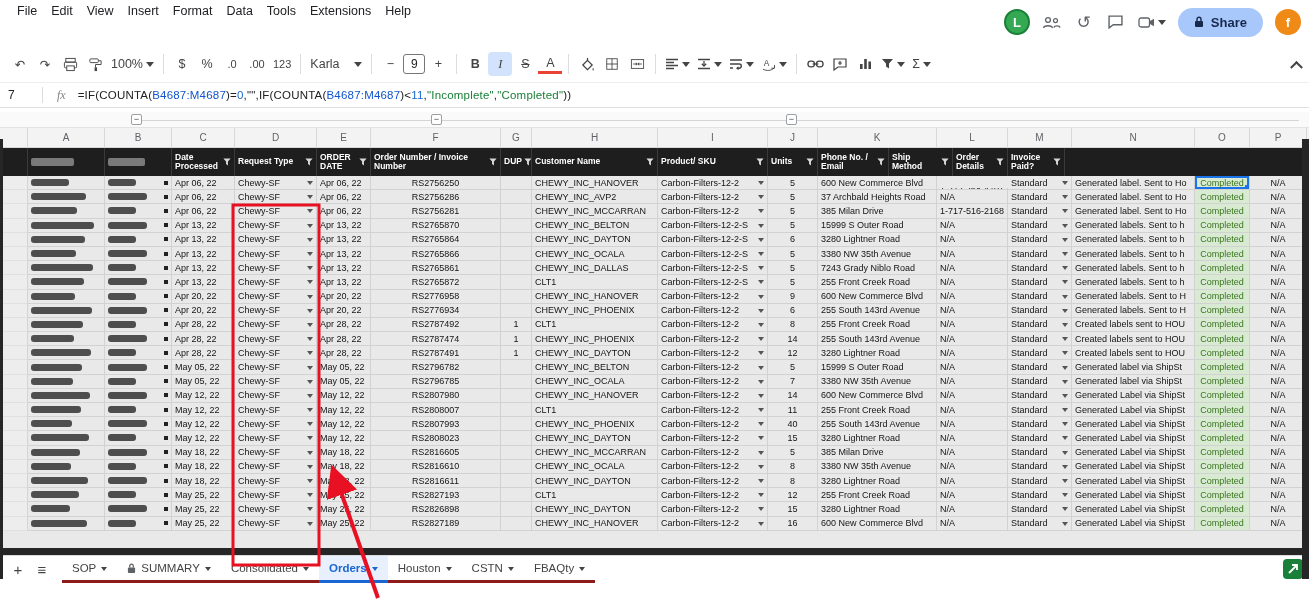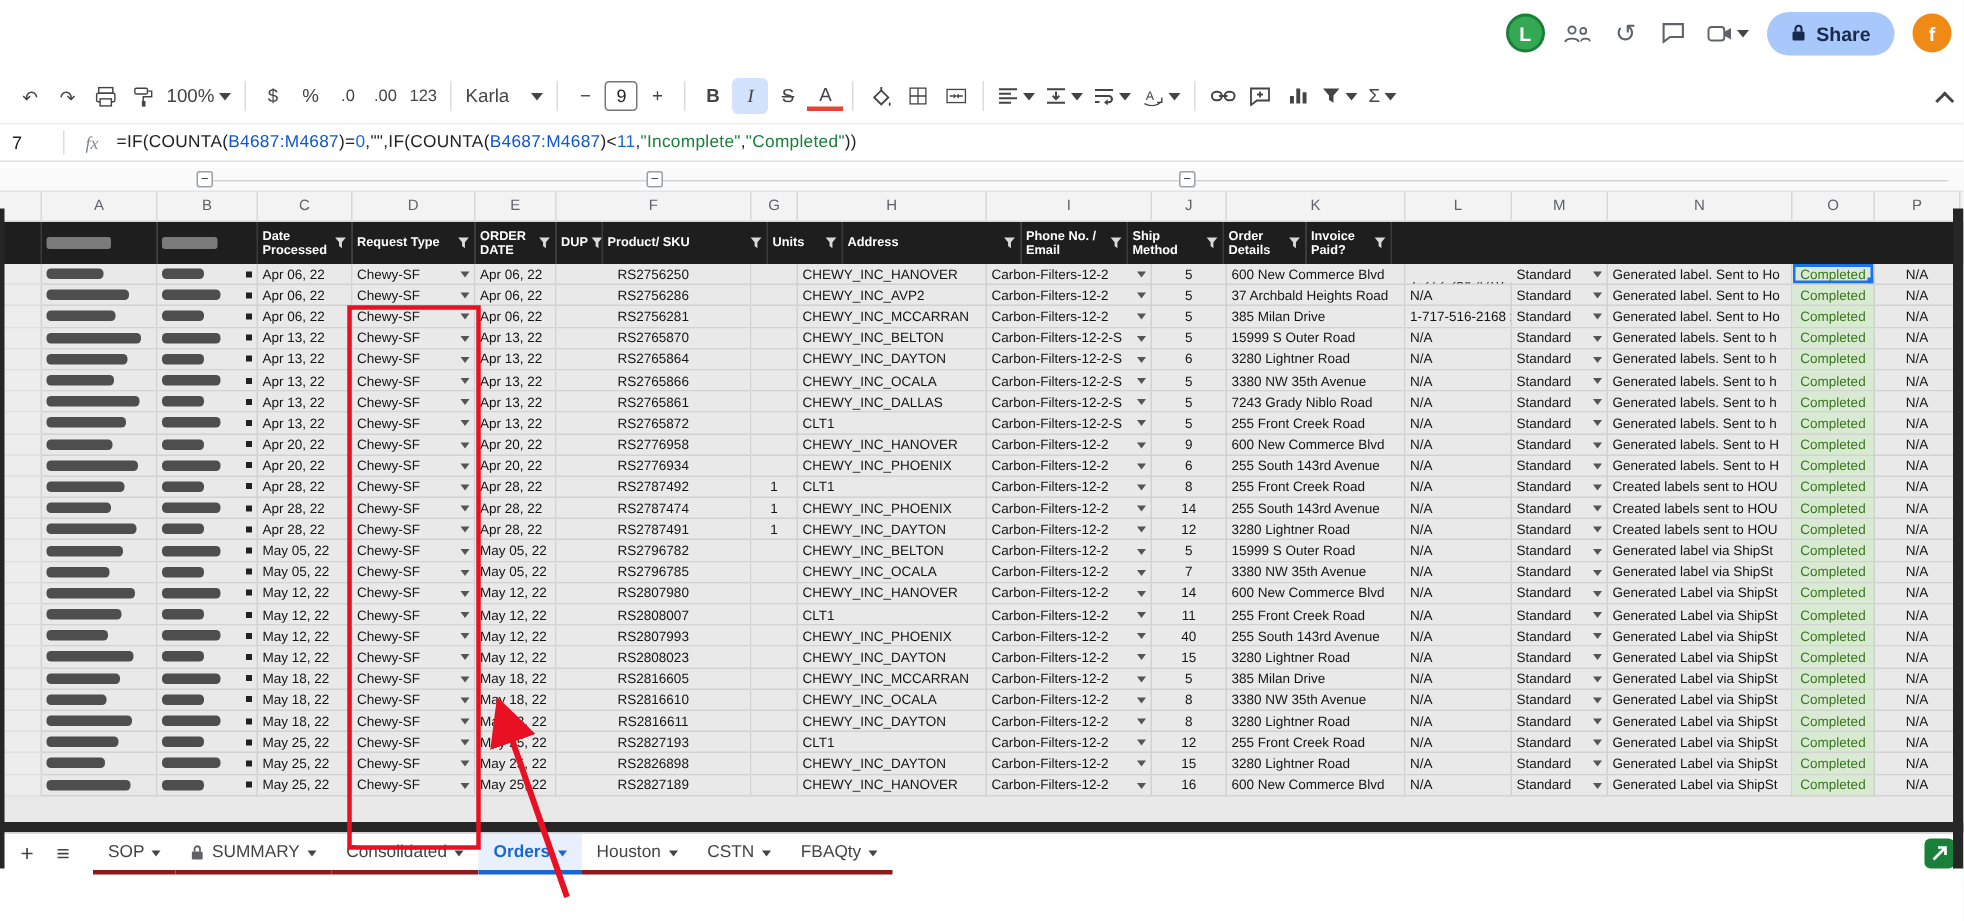--- a/index.html
+++ b/index.html
@@ -95,6 +95,17 @@
 <div id="app">
 
   <div class="header">
+    <div class="menurow">
+        <span class="menu-item">File</span>
+        <span class="menu-item">Edit</span>
+        <span class="menu-item">View</span>
+        <span class="menu-item">Insert</span>
+        <span class="menu-item">Format</span>
+        <span class="menu-item">Data</span>
+        <span class="menu-item">Tools</span>
+        <span class="menu-item">Extensions</span>
+        <span class="menu-item">Help</span>
+      </div>
     <div class="header-right">
       <span class="avatar green">L</span>
       <span class="hicon">

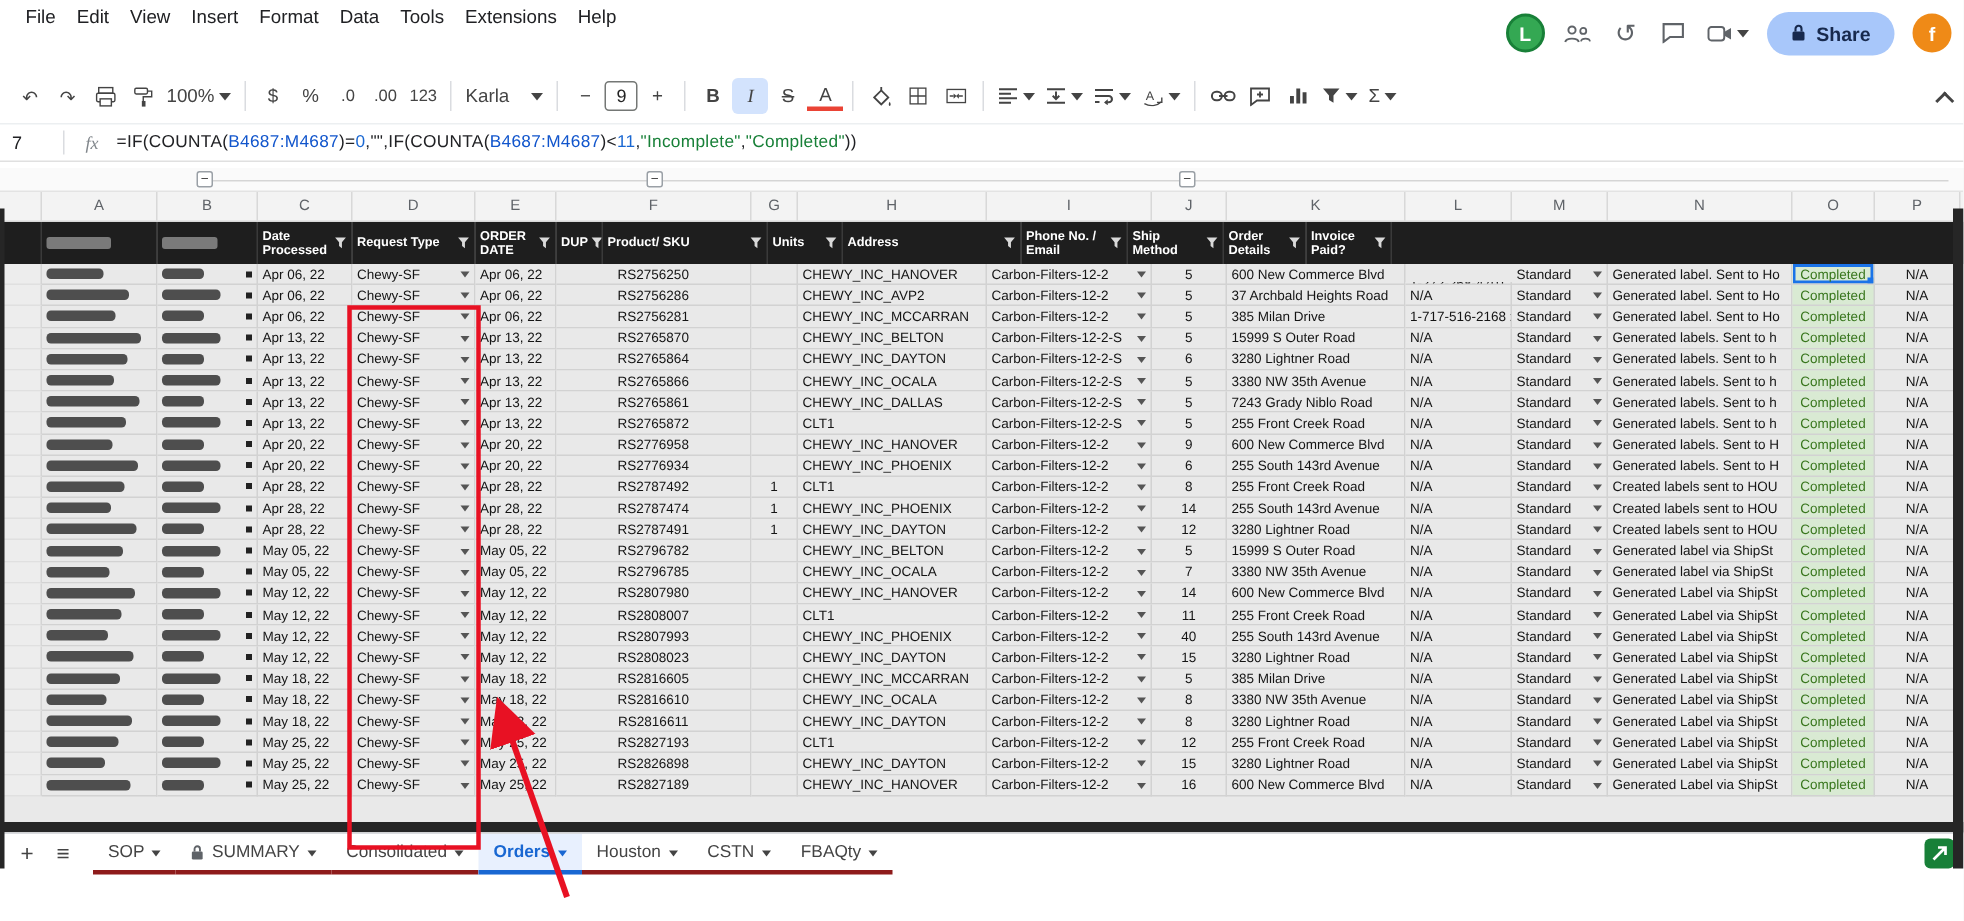--- a/index.html
+++ b/index.html
@@ -341,6 +341,14 @@
             </svg>
           </div>
         </div>
+        <div class="hcell" style="width: 130px;">
+          <span class="hlabel">Order Number / Invoice Number</span>
+          <div class="funnel">
+            <svg width="8" height="8" viewBox="0 0 10 10">
+              <path d="M0.5 0.5h9L6.2 4.4v4.9L3.8 7.4V4.4z" fill="#d9d9d9"></path>
+            </svg>
+          </div>
+        </div>
         <div class="hcell" style="width: 31px;">
           <span class="hlabel">DUP</span>
           <div class="funnel">

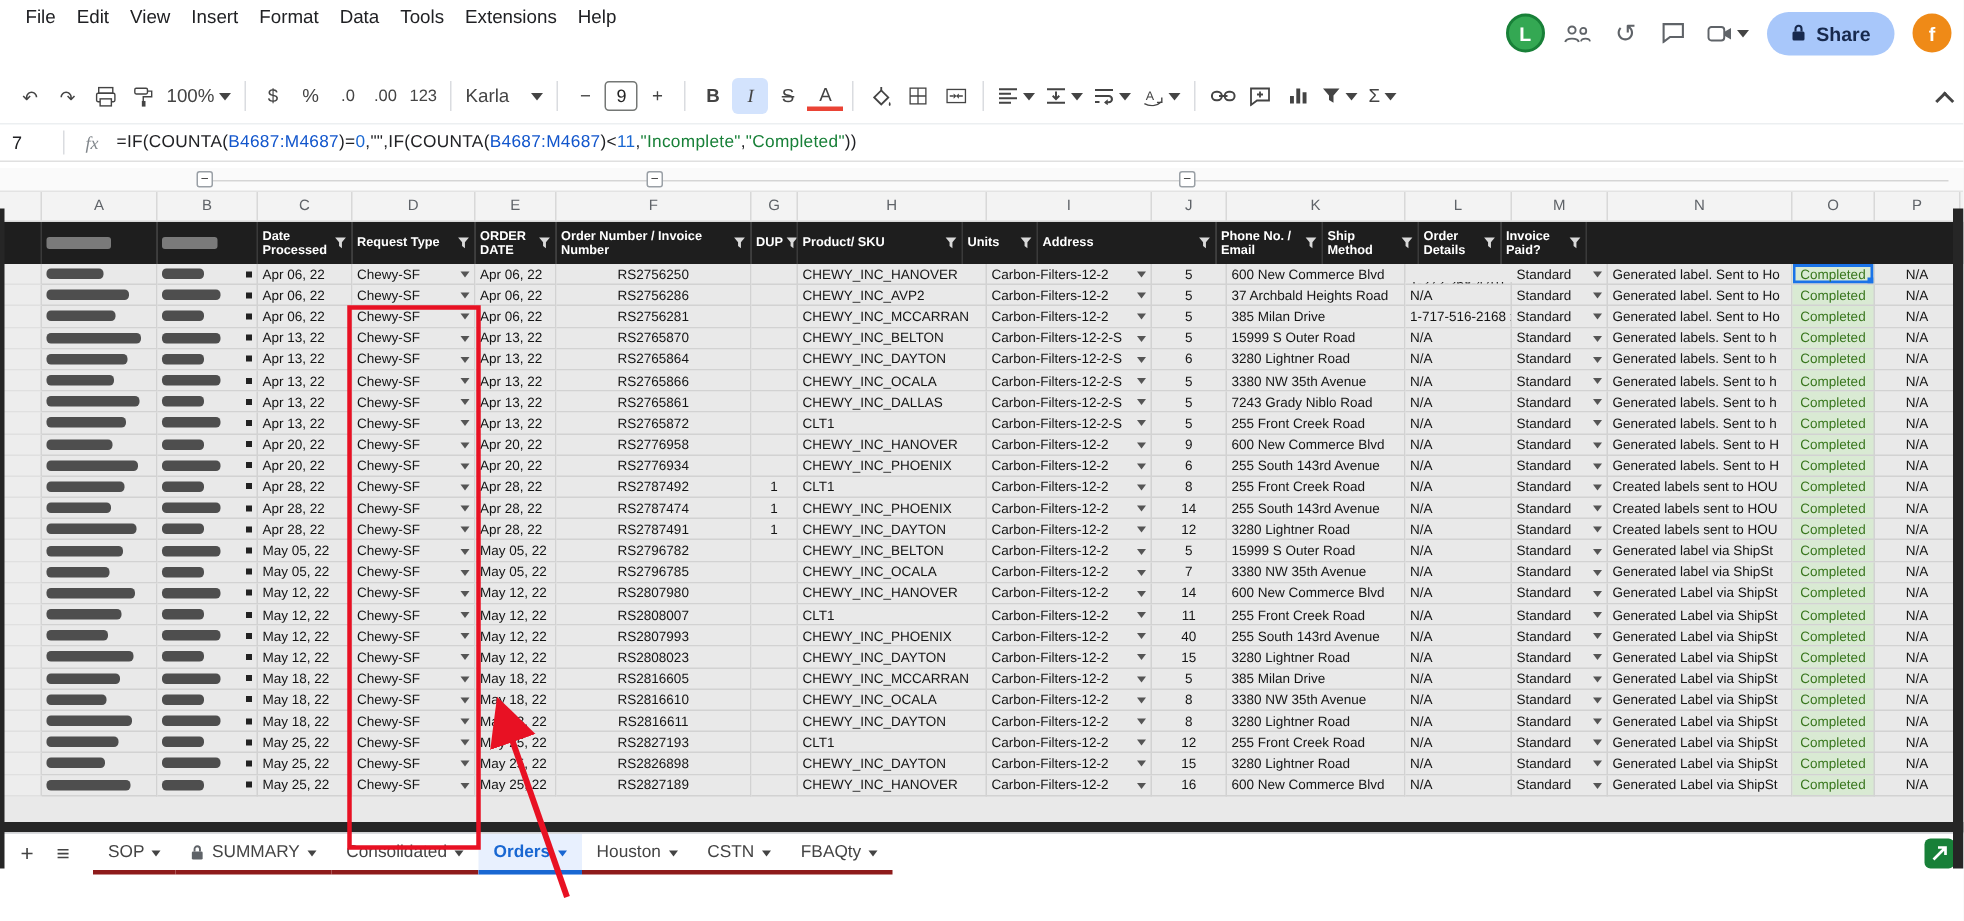--- a/index.html
+++ b/index.html
@@ -357,6 +357,14 @@
             </svg>
           </div>
         </div>
+        <div class="hcell" style="width: 126px;">
+          <span class="hlabel">Customer Name</span>
+          <div class="funnel">
+            <svg width="8" height="8" viewBox="0 0 10 10">
+              <path d="M0.5 0.5h9L6.2 4.4v4.9L3.8 7.4V4.4z" fill="#d9d9d9"></path>
+            </svg>
+          </div>
+        </div>
         <div class="hcell" style="width: 110px;">
           <span class="hlabel">Product/ SKU</span>
           <div class="funnel">

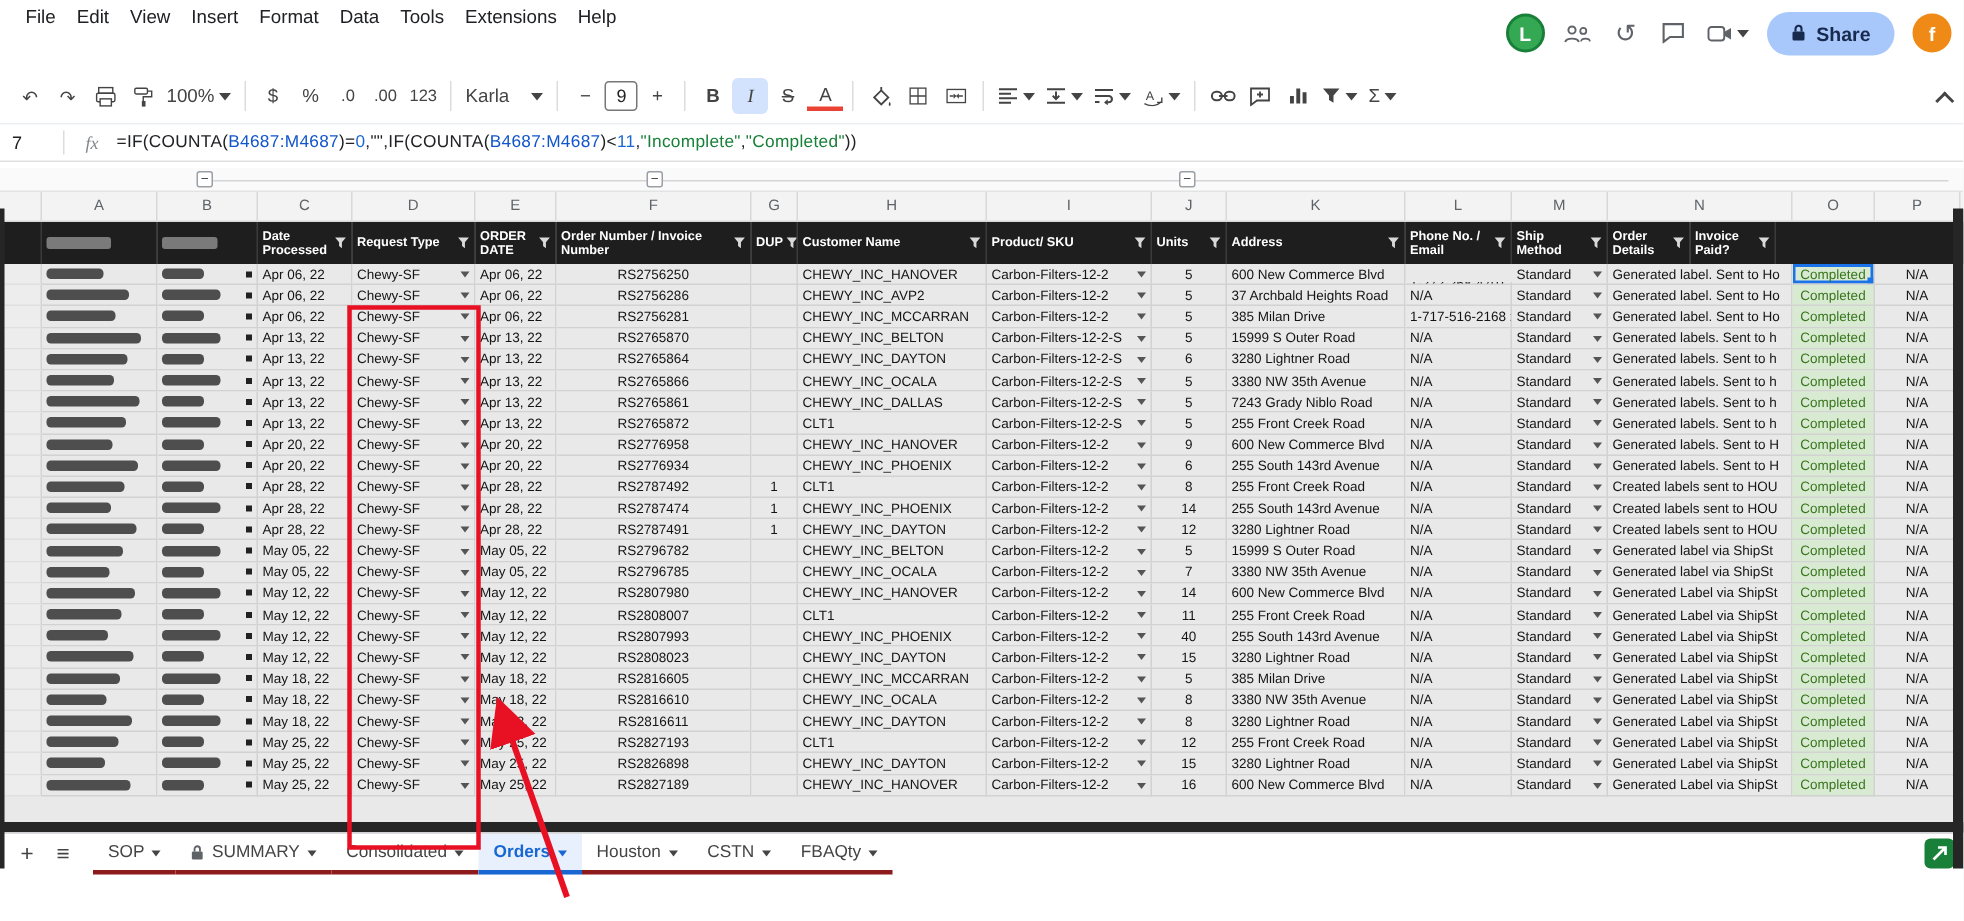--- a/index.html
+++ b/index.html
@@ -381,14 +381,6 @@
             </svg>
           </div>
         </div>
-        <div class="hcell" style="width: 119px;">
-          <span class="hlabel">Address</span>
-          <div class="funnel">
-            <svg width="8" height="8" viewBox="0 0 10 10">
-              <path d="M0.5 0.5h9L6.2 4.4v4.9L3.8 7.4V4.4z" fill="#d9d9d9"></path>
-            </svg>
-          </div>
-        </div>
         <div class="hcell" style="width: 71px;">
           <span class="hlabel">Phone No. / Email</span>
           <div class="funnel">

